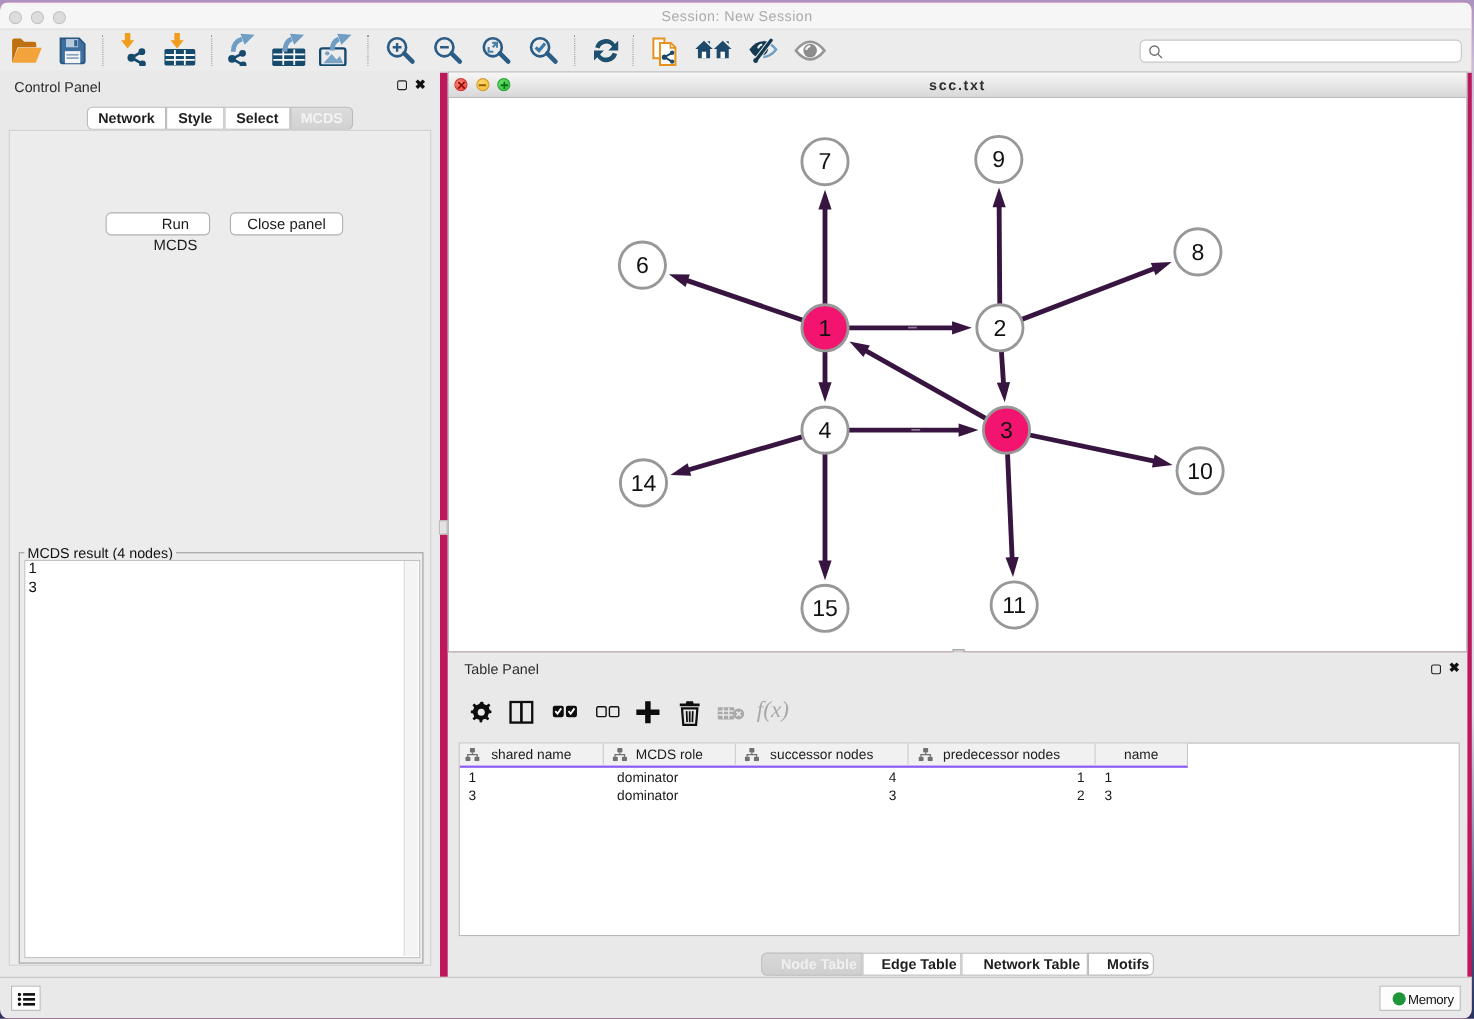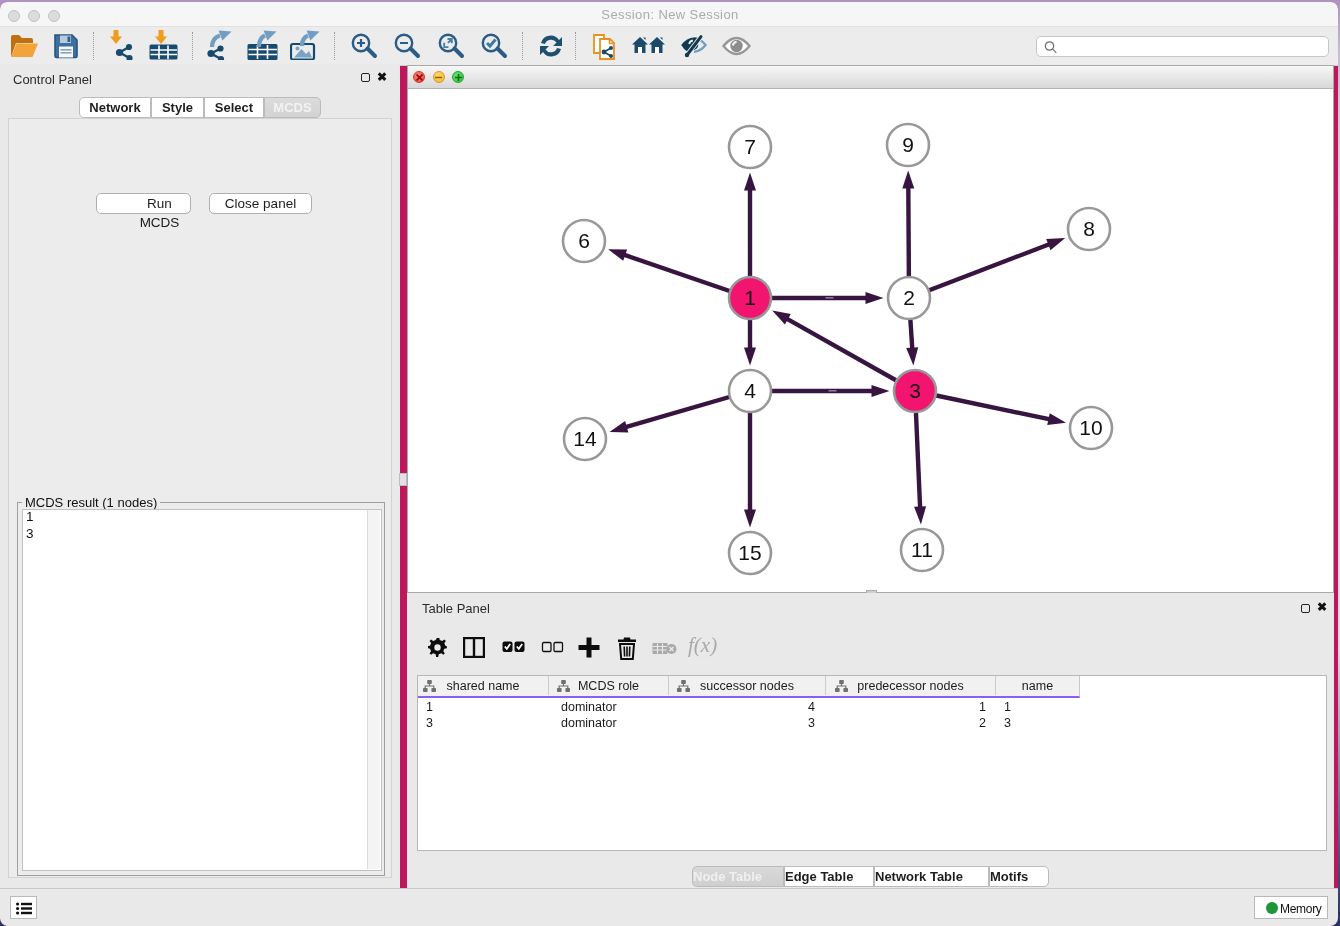--- a/index.html
+++ b/index.html
@@ -283,6 +283,7 @@
    <svg class="abs" style="left:46.5px;top:7.5px;" width="7" height="7">
           <path d="M3.5 0 L3.5 7 M0 3.5 L7 3.5" stroke="#0e7016" stroke-width="1.6"></path>
         </svg>
+   <div id="netname" style="letter-spacing:1.5px;">scc.txt</div>
   </div>
   <div class="abs" style="left:458px;top:524px;width:9px;height:4px;background:#cfcfcf;border:1px solid #aaa;"></div>
  </div>

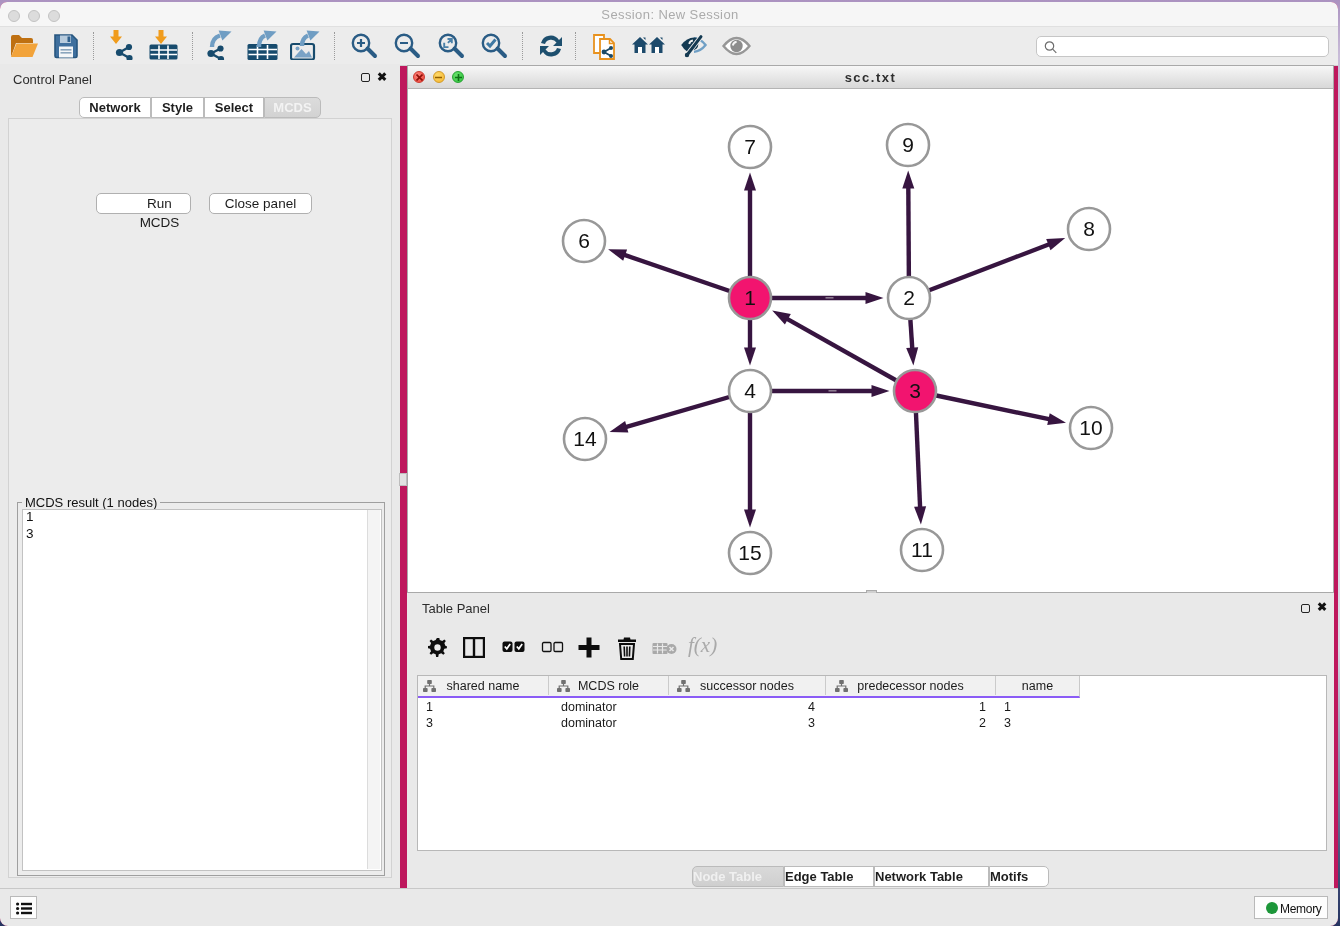--- a/index.html
+++ b/index.html
@@ -207,7 +207,7 @@
    <div class="btn" style="left:87px;width:95px;padding-left:32px;">Run MCDS</div>
    <div class="btn" style="left:200px;width:103px;">Close panel</div>
    <div id="fieldset">
-    <div id="fslegend">MCDS result (1 nodes)</div>
+    <div id="fslegend">MCDS result (4 nodes)</div>
     <div id="fsbox">
             <div style="padding:0 0 0 3px;line-height:16.5px;margin-top:-1px;">1<br>3</div>
       <div class="sb"></div>

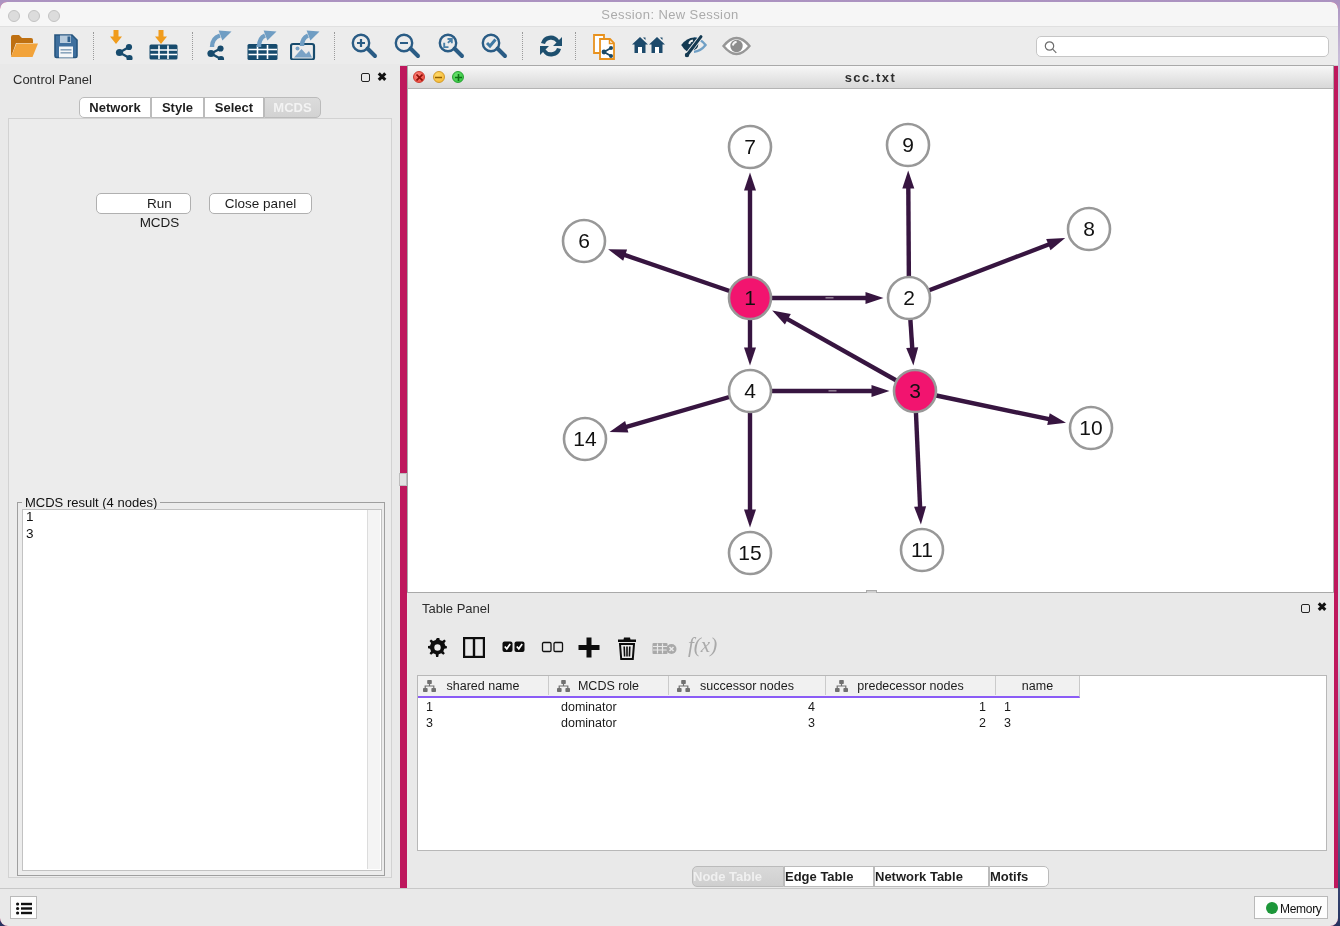--- a/index.html
+++ b/index.html
@@ -61,7 +61,7 @@
 .td{position:absolute;font-size:12.5px;color:#1a1a1a;height:16px;line-height:16px;}
 
 .btab{position:absolute;top:0;height:21px;box-sizing:border-box;background:#fff;border:1px solid #bbb;
- font-size:13px;font-weight:bold;color:#1e1e1e;line-height:19px;}
+ font-size:13px;font-weight:bold;color:#1e1e1e;text-align:center;line-height:19px;padding-left:13px;}
 .btabsel{background:linear-gradient(#d9d9d9,#cfcfcf);color:#f0f0f0;}
 
 #statusbar{position:absolute;left:0;top:886px;width:1340px;height:38px;background:#e9e9e9;

